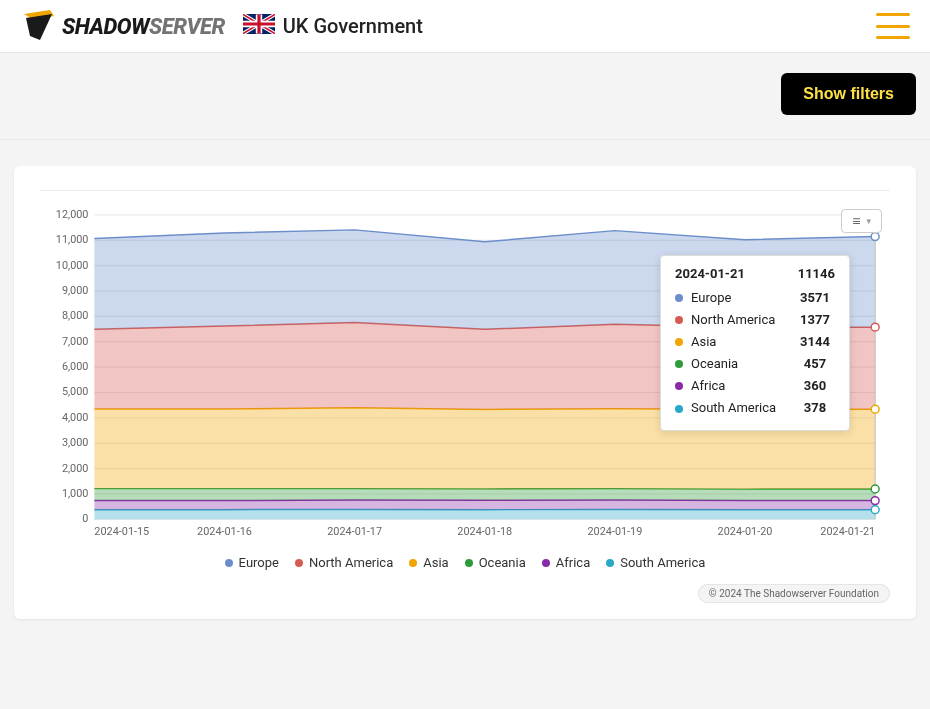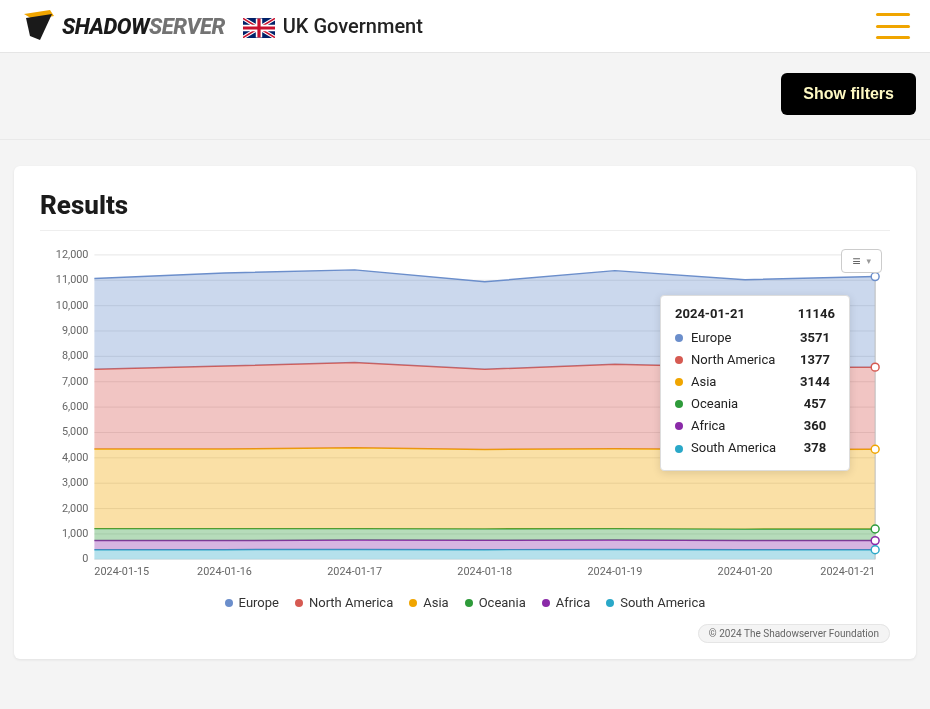--- a/index.html
+++ b/index.html
@@ -10,7 +10,7 @@
     .logo-text { font-weight: 800; font-size: 22px; letter-spacing: -0.5px; }
     .logo-text .shadow { color: #1a1a1a; font-style: italic; }
     .logo-text .server { color: #737373; font-style: italic; }
-    .gov { display: flex; align-items: flex-end; gap: 8px; font-size: 20px; font-weight: 500; color: #222; }
+    .gov { display: flex; align-items: flex-start; gap: 8px; font-size: 20px; font-weight: 500; color: #222; }
     .flag { width: 32px; height: 20px; display: inline-block; position: relative; background: #012169; overflow: hidden; }
     .hamburger { width: 34px; height: 26px; display: flex; flex-direction: column; justify-content: space-between; cursor: pointer; }
     .hamburger span { height: 3px; background: #f0a500; border-radius: 2px; display: block; }

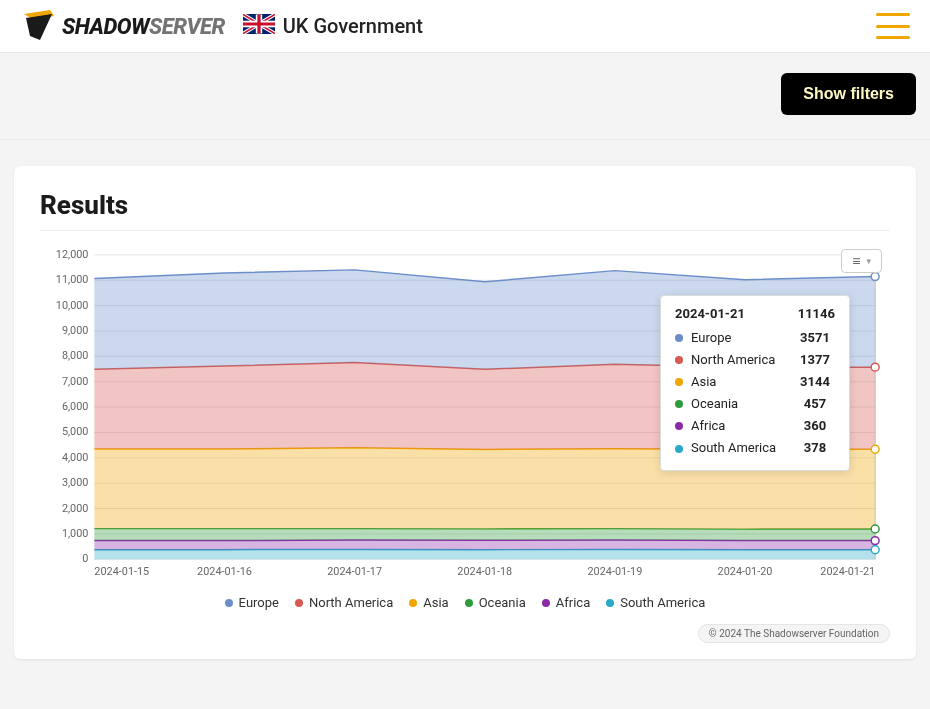--- a/index.html
+++ b/index.html
@@ -17,7 +17,7 @@
     .page-header { background: #f4f4f4; padding: 20px 14px 24px; display: flex; justify-content: space-between; align-items: flex-end; border-bottom: 1px solid #e9e9e9; }
     .page-header .sub { color: #7a7a7a; font-weight: 700; font-size: 16px; }
     .page-header h1 { font-size: 26px; font-weight: 800; color: #1b1b1b; margin-top: 2px; }
-    .show-filters { background: #000; color: #fef9c3; font-weight: 700; border: none; padding: 12px 22px; border-radius: 6px; font-size: 16px; cursor: pointer; }
+    .show-filters { background: #000; color: #fde047; font-weight: 700; border: none; padding: 12px 22px; border-radius: 6px; font-size: 16px; cursor: pointer; }
     .card { background: #fff; margin: 26px 14px 14px; border-radius: 6px; box-shadow: 0 1px 3px rgba(0,0,0,0.08); padding: 24px 26px 18px; position: relative; }
     .card h2 { font-size: 26px; font-weight: 800; color: #1b1b1b; margin-bottom: 10px; }
     .card hr.thin { border: none; border-top: 1px solid #eee; margin-bottom: 16px; }

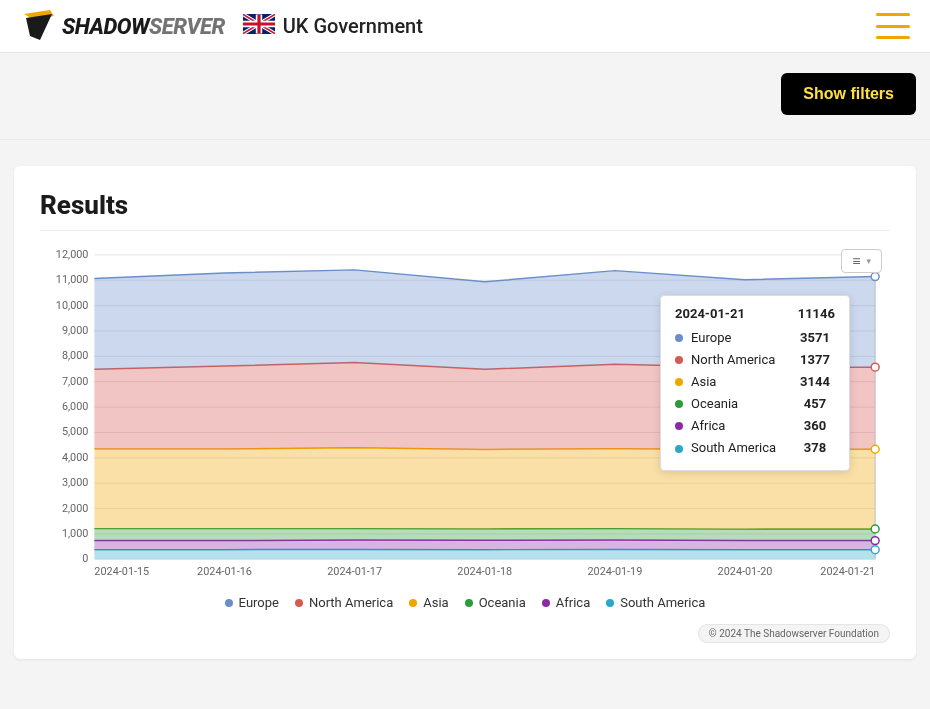--- a/index.html
+++ b/index.html
@@ -84,7 +84,6 @@
 </div>
 
 <div class="card">
-  <h2>Results</h2>
   <hr class="thin">
   <div class="chart-wrap">
     <button class="menu-btn">

